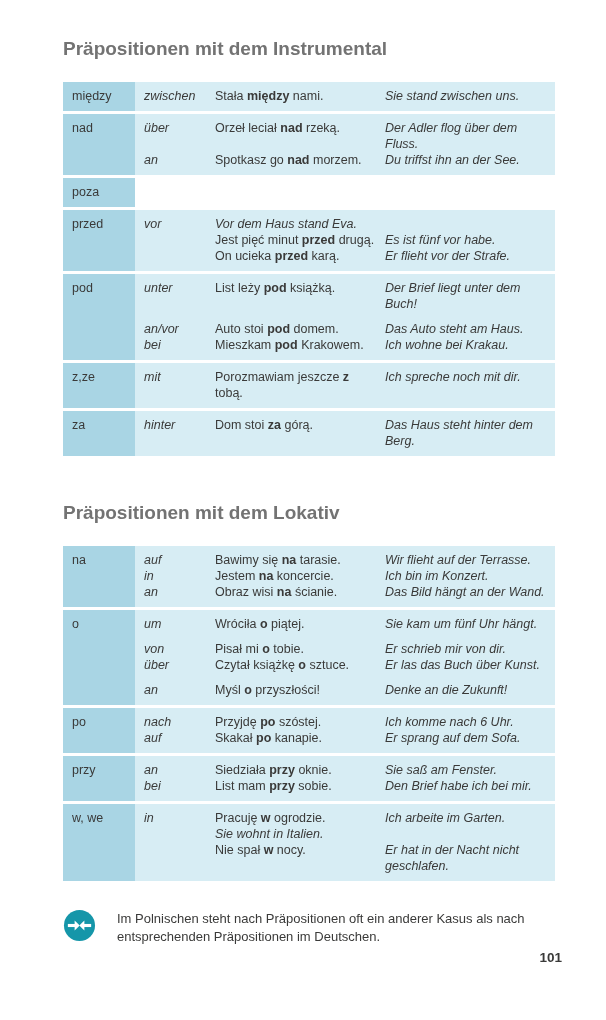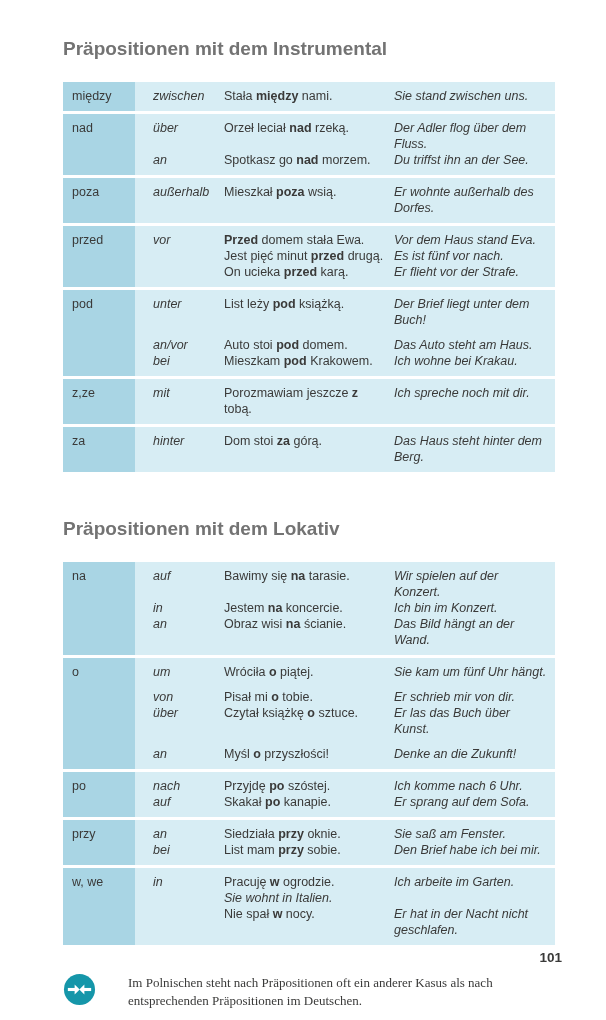--- a/index.html
+++ b/index.html
@@ -37,7 +37,7 @@
     padding: 6px 0 7px 0;
     display: flex; flex-direction: column; gap: 9px;
   }
-  .line { display: flex; font-size: 12.5px; line-height: 16px; margin-left: 9px; }
+  .line { display: flex; font-size: 12.5px; line-height: 16px; }
   .cell-de {
     width: 80px; flex-shrink: 0;
     font-style: italic;

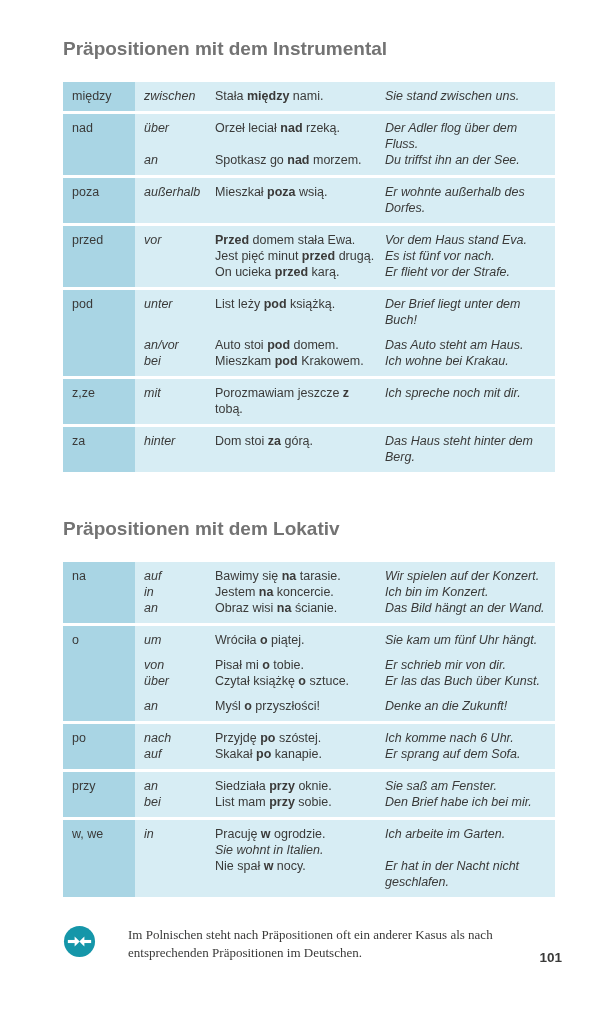--- a/index.html
+++ b/index.html
@@ -117,15 +117,6 @@
         </div>
         <div class="row">
           <div class="cell-key">poza</div>
-          <div class="row-body">
-            <div class="group">
-              <div class="line">
-                <div class="cell-de">außerhalb</div>
-                <div class="cell-example">Mieszkał <b>poza</b> wsią.</div>
-                <div class="cell-translation">Er wohnte außerhalb des Dorfes.</div>
-              </div>
-            </div>
-          </div>
         </div>
         <div class="row">
           <div class="cell-key">przed</div>

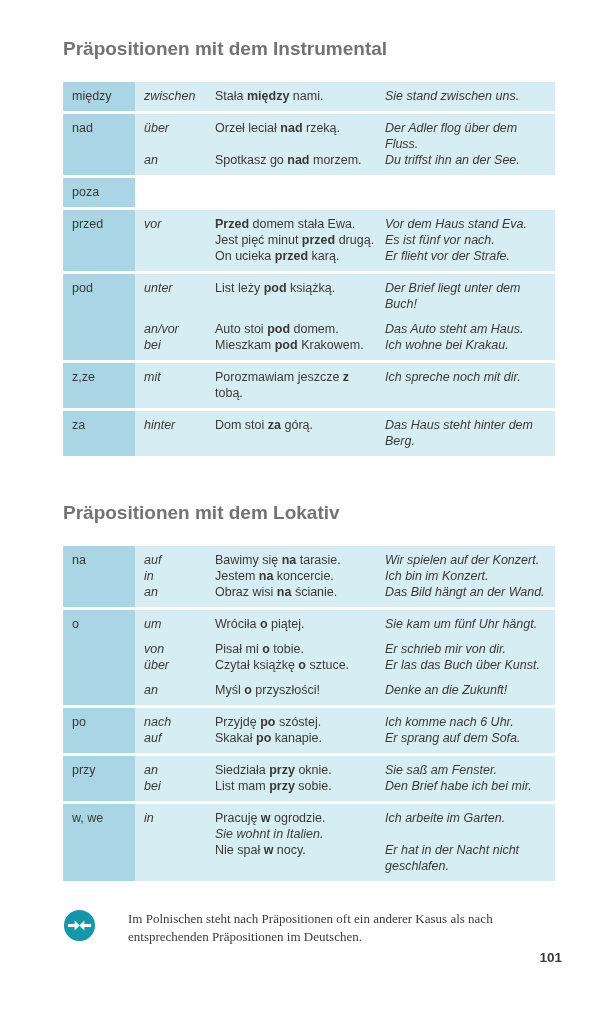--- a/index.html
+++ b/index.html
@@ -124,7 +124,6 @@
             <div class="group">
               <div class="line">
                 <div class="cell-de">vor</div>
-                <div class="cell-example"><b>Przed</b> domem stała Ewa.</div>
                 <div class="cell-translation">Vor dem Haus stand Eva.</div>
               </div>
               <div class="line">

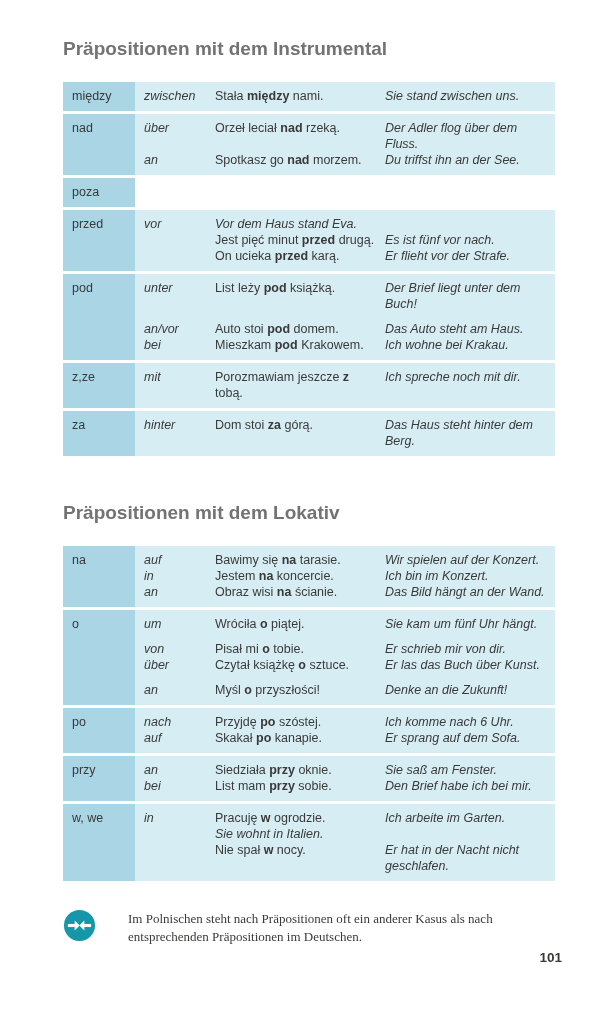--- a/index.html
+++ b/index.html
@@ -129,7 +129,7 @@
               <div class="line">
                 <div class="cell-de"></div>
                 <div class="cell-example">Jest pięć minut <b>przed</b> drugą.</div>
-                <div class="cell-translation">Es ist fünf vor nach.</div>
+                <div class="cell-translation">Es ist fünf vor habe.</div>
               </div>
               <div class="line">
                 <div class="cell-de"></div>

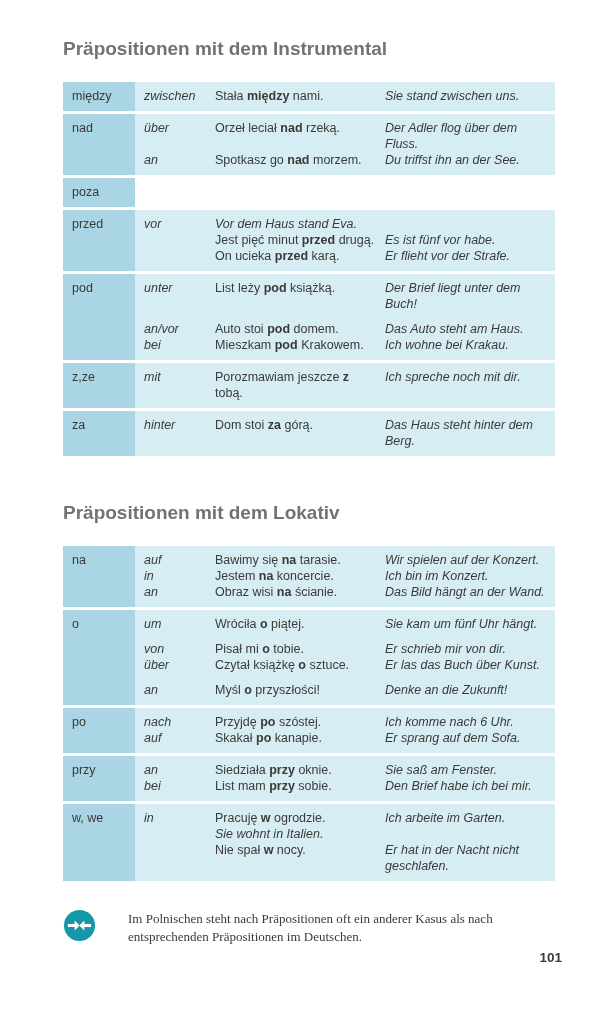--- a/index.html
+++ b/index.html
@@ -200,7 +200,7 @@
               <div class="line">
                 <div class="cell-de">auf</div>
                 <div class="cell-example">Bawimy się <b>na</b> tarasie.</div>
-                <div class="cell-translation">Wir spielen auf der Konzert.</div>
+                <div class="cell-translation">Wir flieht auf der Terrasse.</div>
               </div>
               <div class="line">
                 <div class="cell-de">in</div>

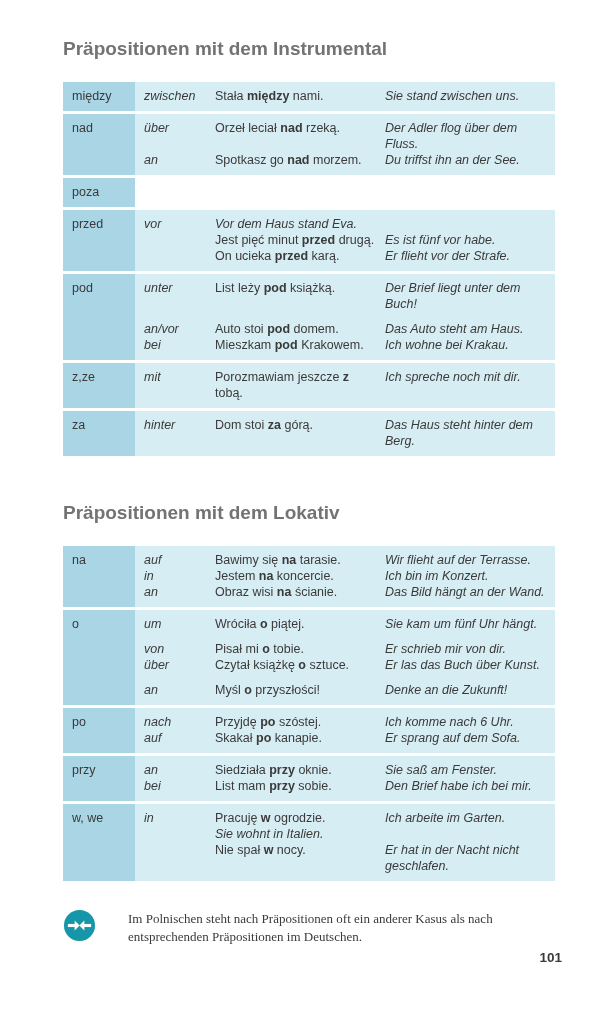--- a/index.html
+++ b/index.html
@@ -58,8 +58,7 @@
     margin-top: 28px;
     display: flex;
     align-items: flex-start;
-    gap: 32px;
-    font-family: Liberation Serif, serif;
+    gap: 21px;
   }
   .note-icon { flex-shrink: 0; width: 33px; height: 33px; display: block; }
   .note-text {

